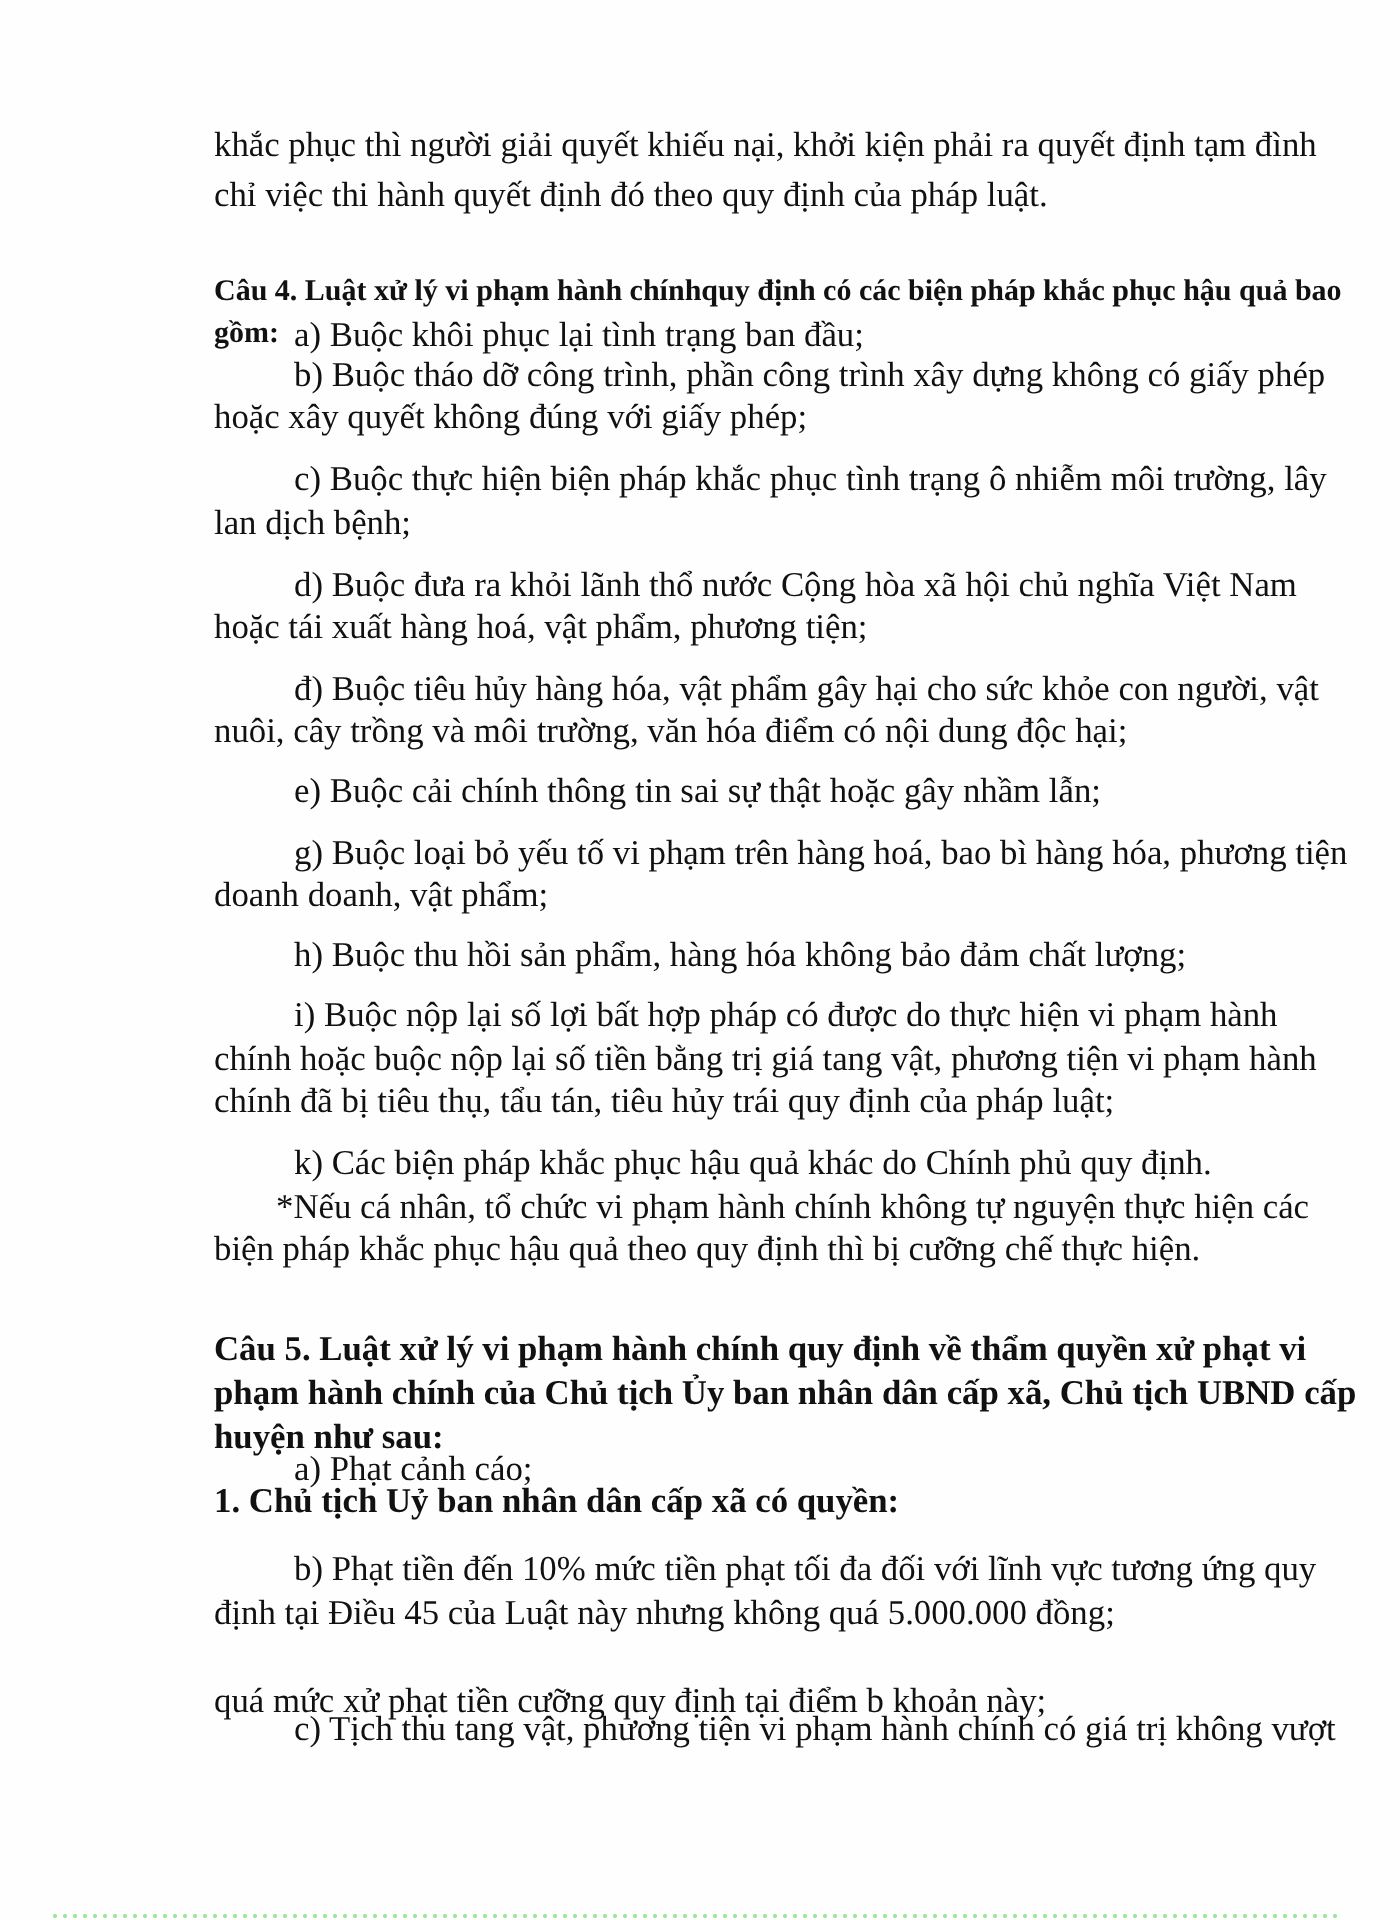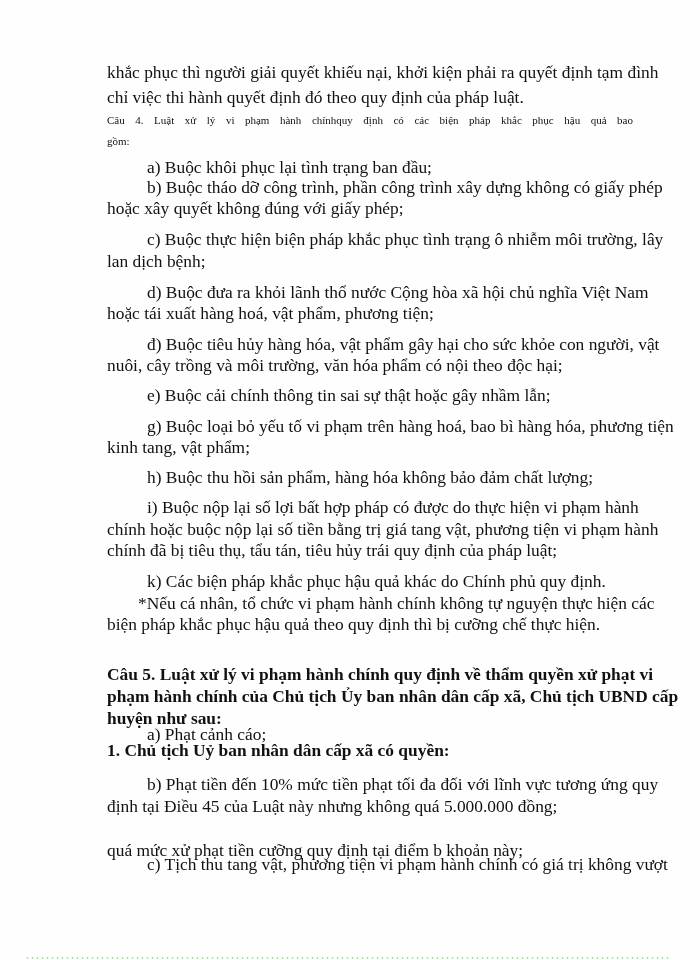--- a/index.html
+++ b/index.html
@@ -14,7 +14,7 @@
   .line.last { text-align-last: left; }
   .indent { left: 147px; width: 486px; }
   .indent2 { left: 119px; width: 514px; }
-  .small { font-size: 11px; font-weight: normal; }
+  .small { font-size: 15px; font-weight: bold; margin-top: 26px; }
   .bold { font-weight: bold; margin-top: 28px; }
   .dots {
     position: absolute; left: 25px; width: 645px; top: 957px; height: 2px;

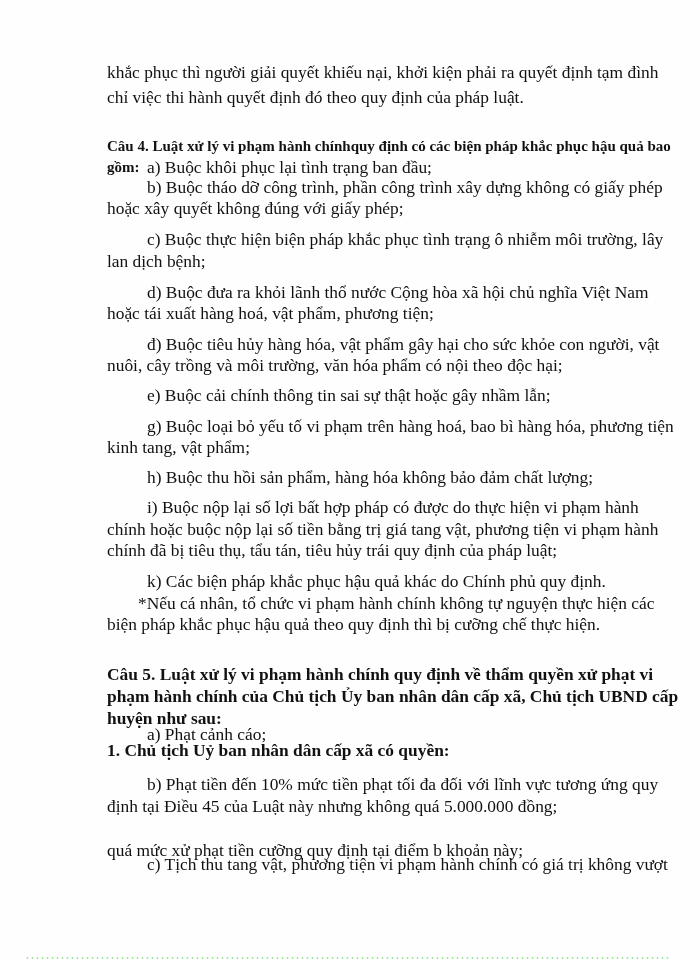--- a/index.html
+++ b/index.html
@@ -40,7 +40,7 @@
   <div class="line indent" style="top:282px">d) Buộc đưa ra khỏi lãnh thổ nước Cộng hòa xã hội chủ nghĩa Việt Nam</div>
   <div class="line last" style="top:303px">hoặc tái xuất hàng hoá, vật phẩm, phương tiện;</div>
   <div class="line indent" style="top:334px">đ) Buộc tiêu hủy hàng hóa, vật phẩm gây hại cho sức khỏe con người, vật</div>
-  <div class="line last" style="top:355px">nuôi, cây trồng và môi trường, văn hóa phẩm có nội theo độc hại;</div>
+  <div class="line last" style="top:355px">nuôi, cây trồng và môi trường, văn hóa điểm có nội dung độc hại;</div>
   <div class="line indent last" style="top:385px">e) Buộc cải chính thông tin sai sự thật hoặc gây nhầm lẫn;</div>
   <div class="line indent" style="top:416px">g) Buộc loại bỏ yếu tố vi phạm trên hàng hoá, bao bì hàng hóa, phương tiện</div>
   <div class="line last" style="top:437px">kinh tang, vật phẩm;</div>

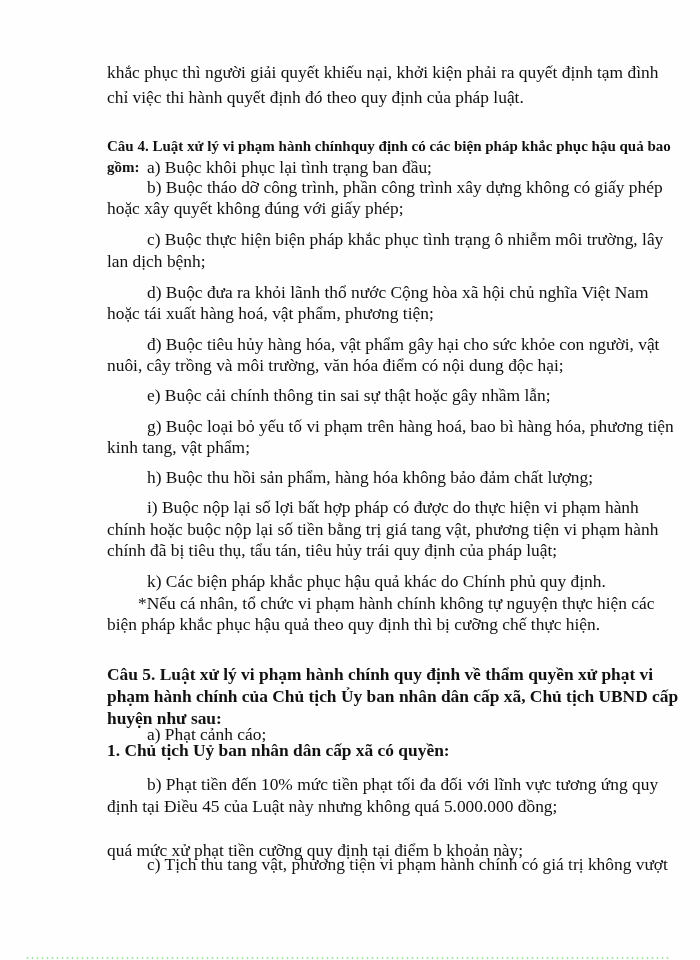--- a/index.html
+++ b/index.html
@@ -43,7 +43,7 @@
   <div class="line last" style="top:355px">nuôi, cây trồng và môi trường, văn hóa điểm có nội dung độc hại;</div>
   <div class="line indent last" style="top:385px">e) Buộc cải chính thông tin sai sự thật hoặc gây nhầm lẫn;</div>
   <div class="line indent" style="top:416px">g) Buộc loại bỏ yếu tố vi phạm trên hàng hoá, bao bì hàng hóa, phương tiện</div>
-  <div class="line last" style="top:437px">kinh tang, vật phẩm;</div>
+  <div class="line last" style="top:437px">doanh doanh, vật phẩm;</div>
   <div class="line indent last" style="top:467px">h) Buộc thu hồi sản phẩm, hàng hóa không bảo đảm chất lượng;</div>
   <div class="line indent" style="top:497px">i) Buộc nộp lại số lợi bất hợp pháp có được do thực hiện vi phạm hành</div>
   <div class="line" style="top:519px">chính hoặc buộc nộp lại số tiền bằng trị giá tang vật, phương tiện vi phạm hành</div>

